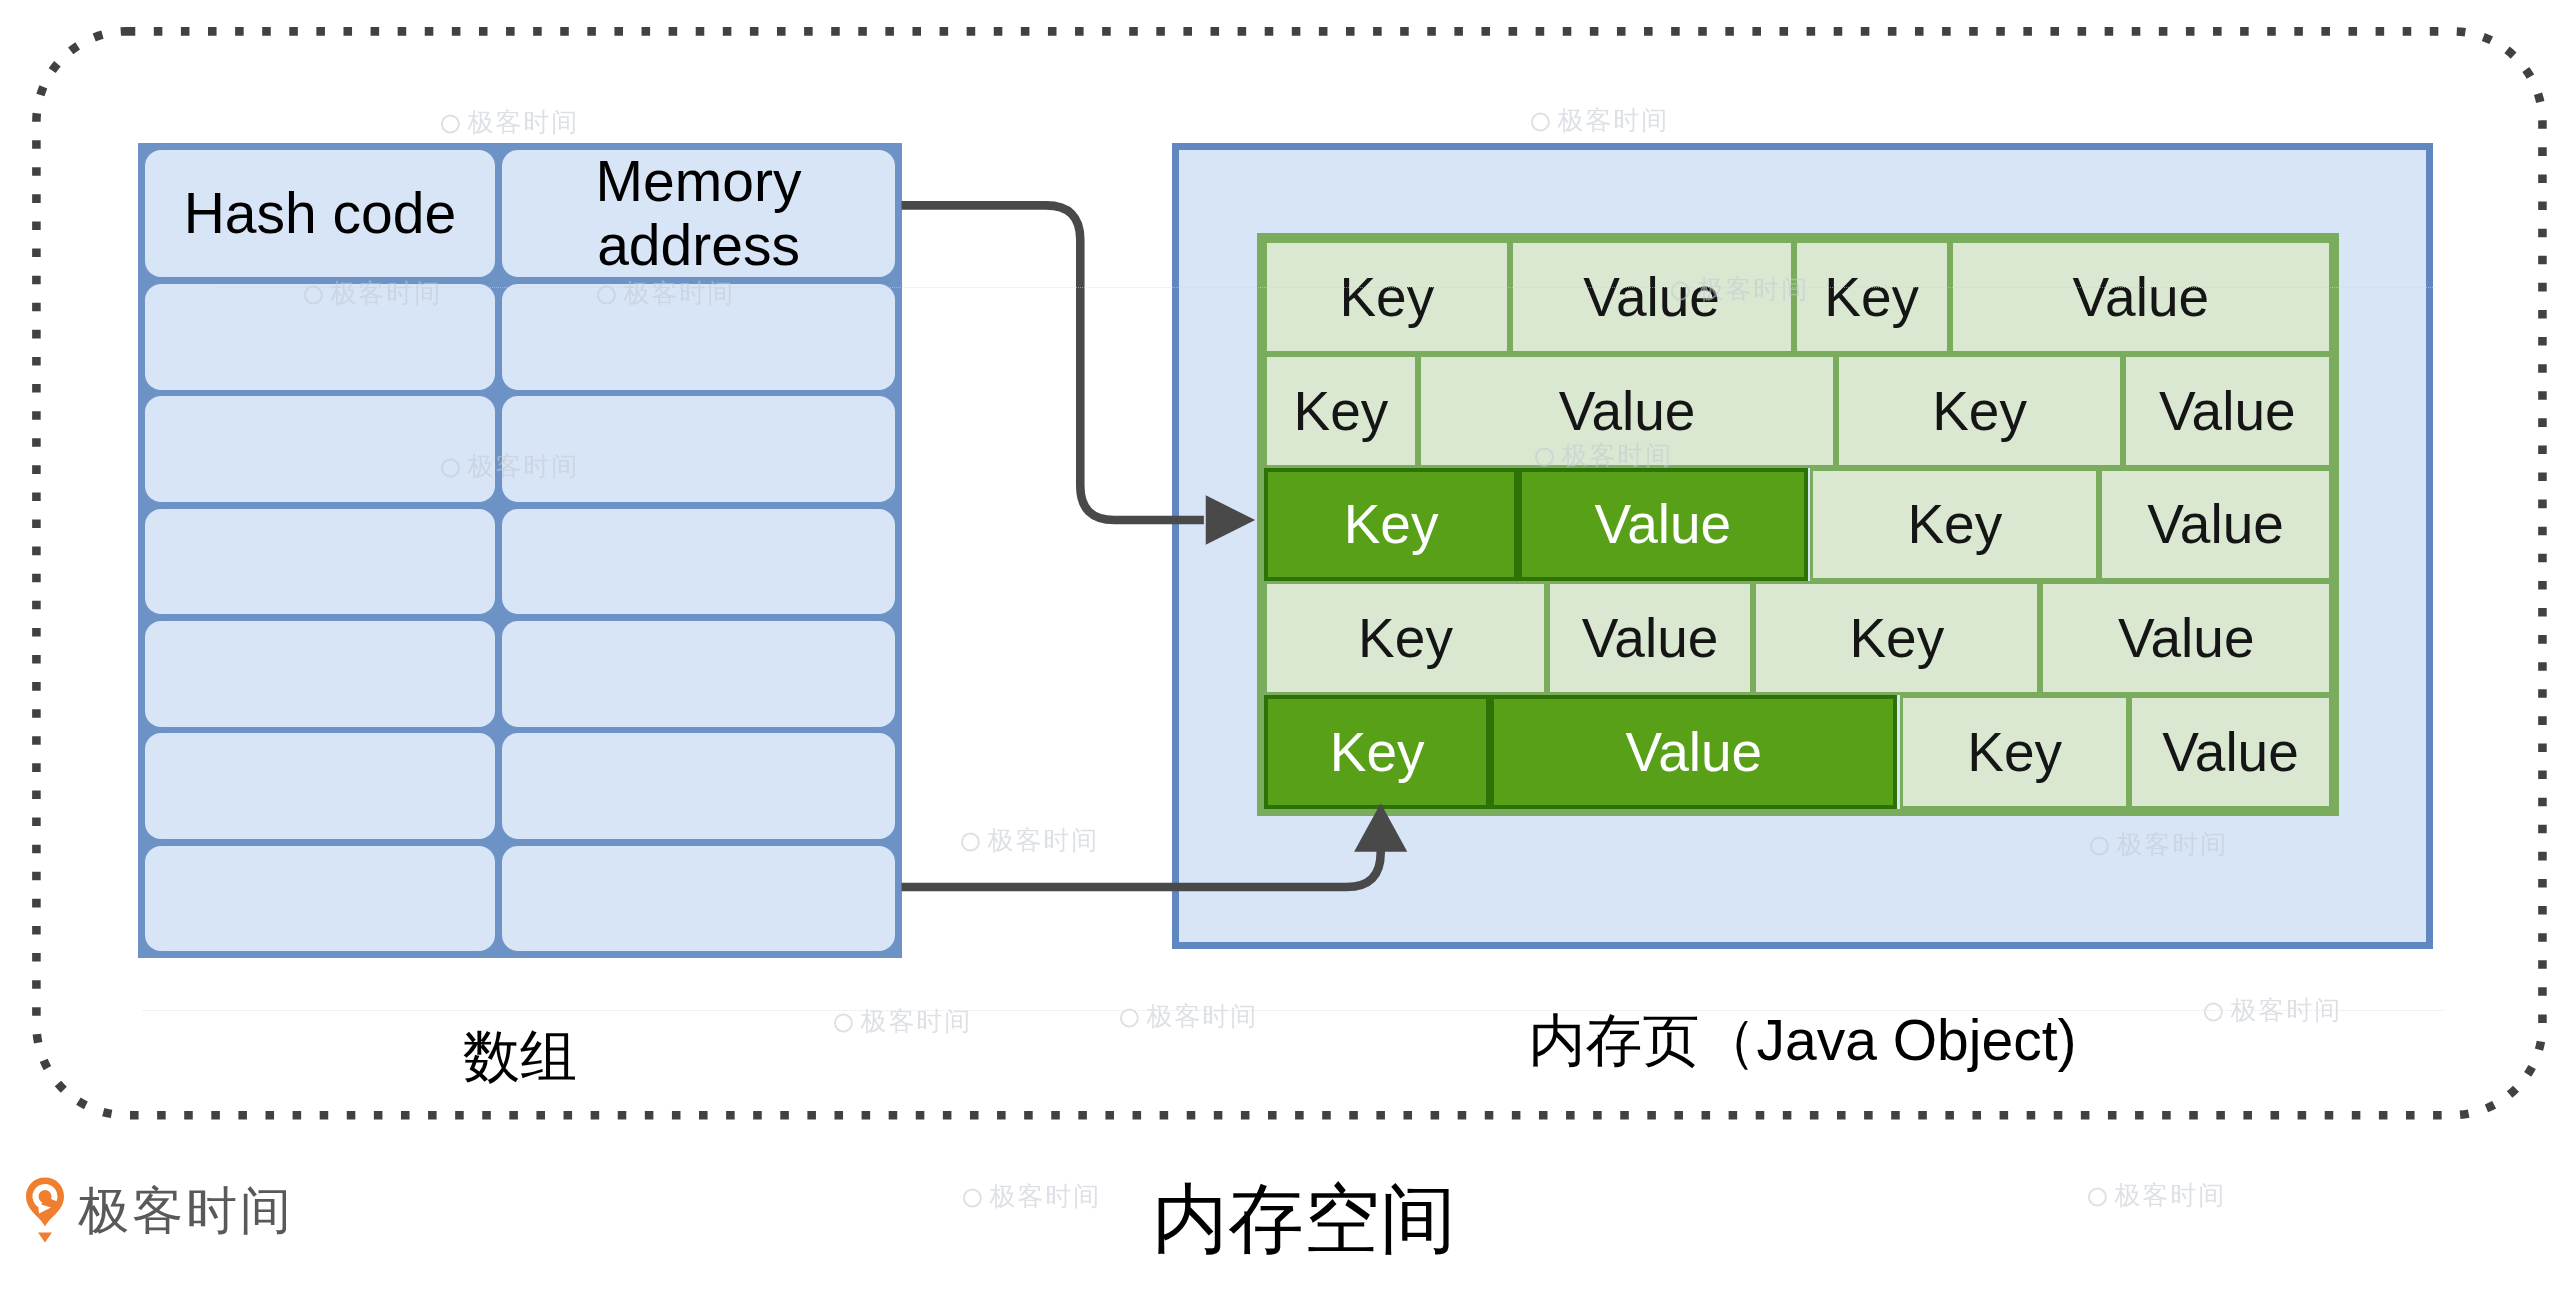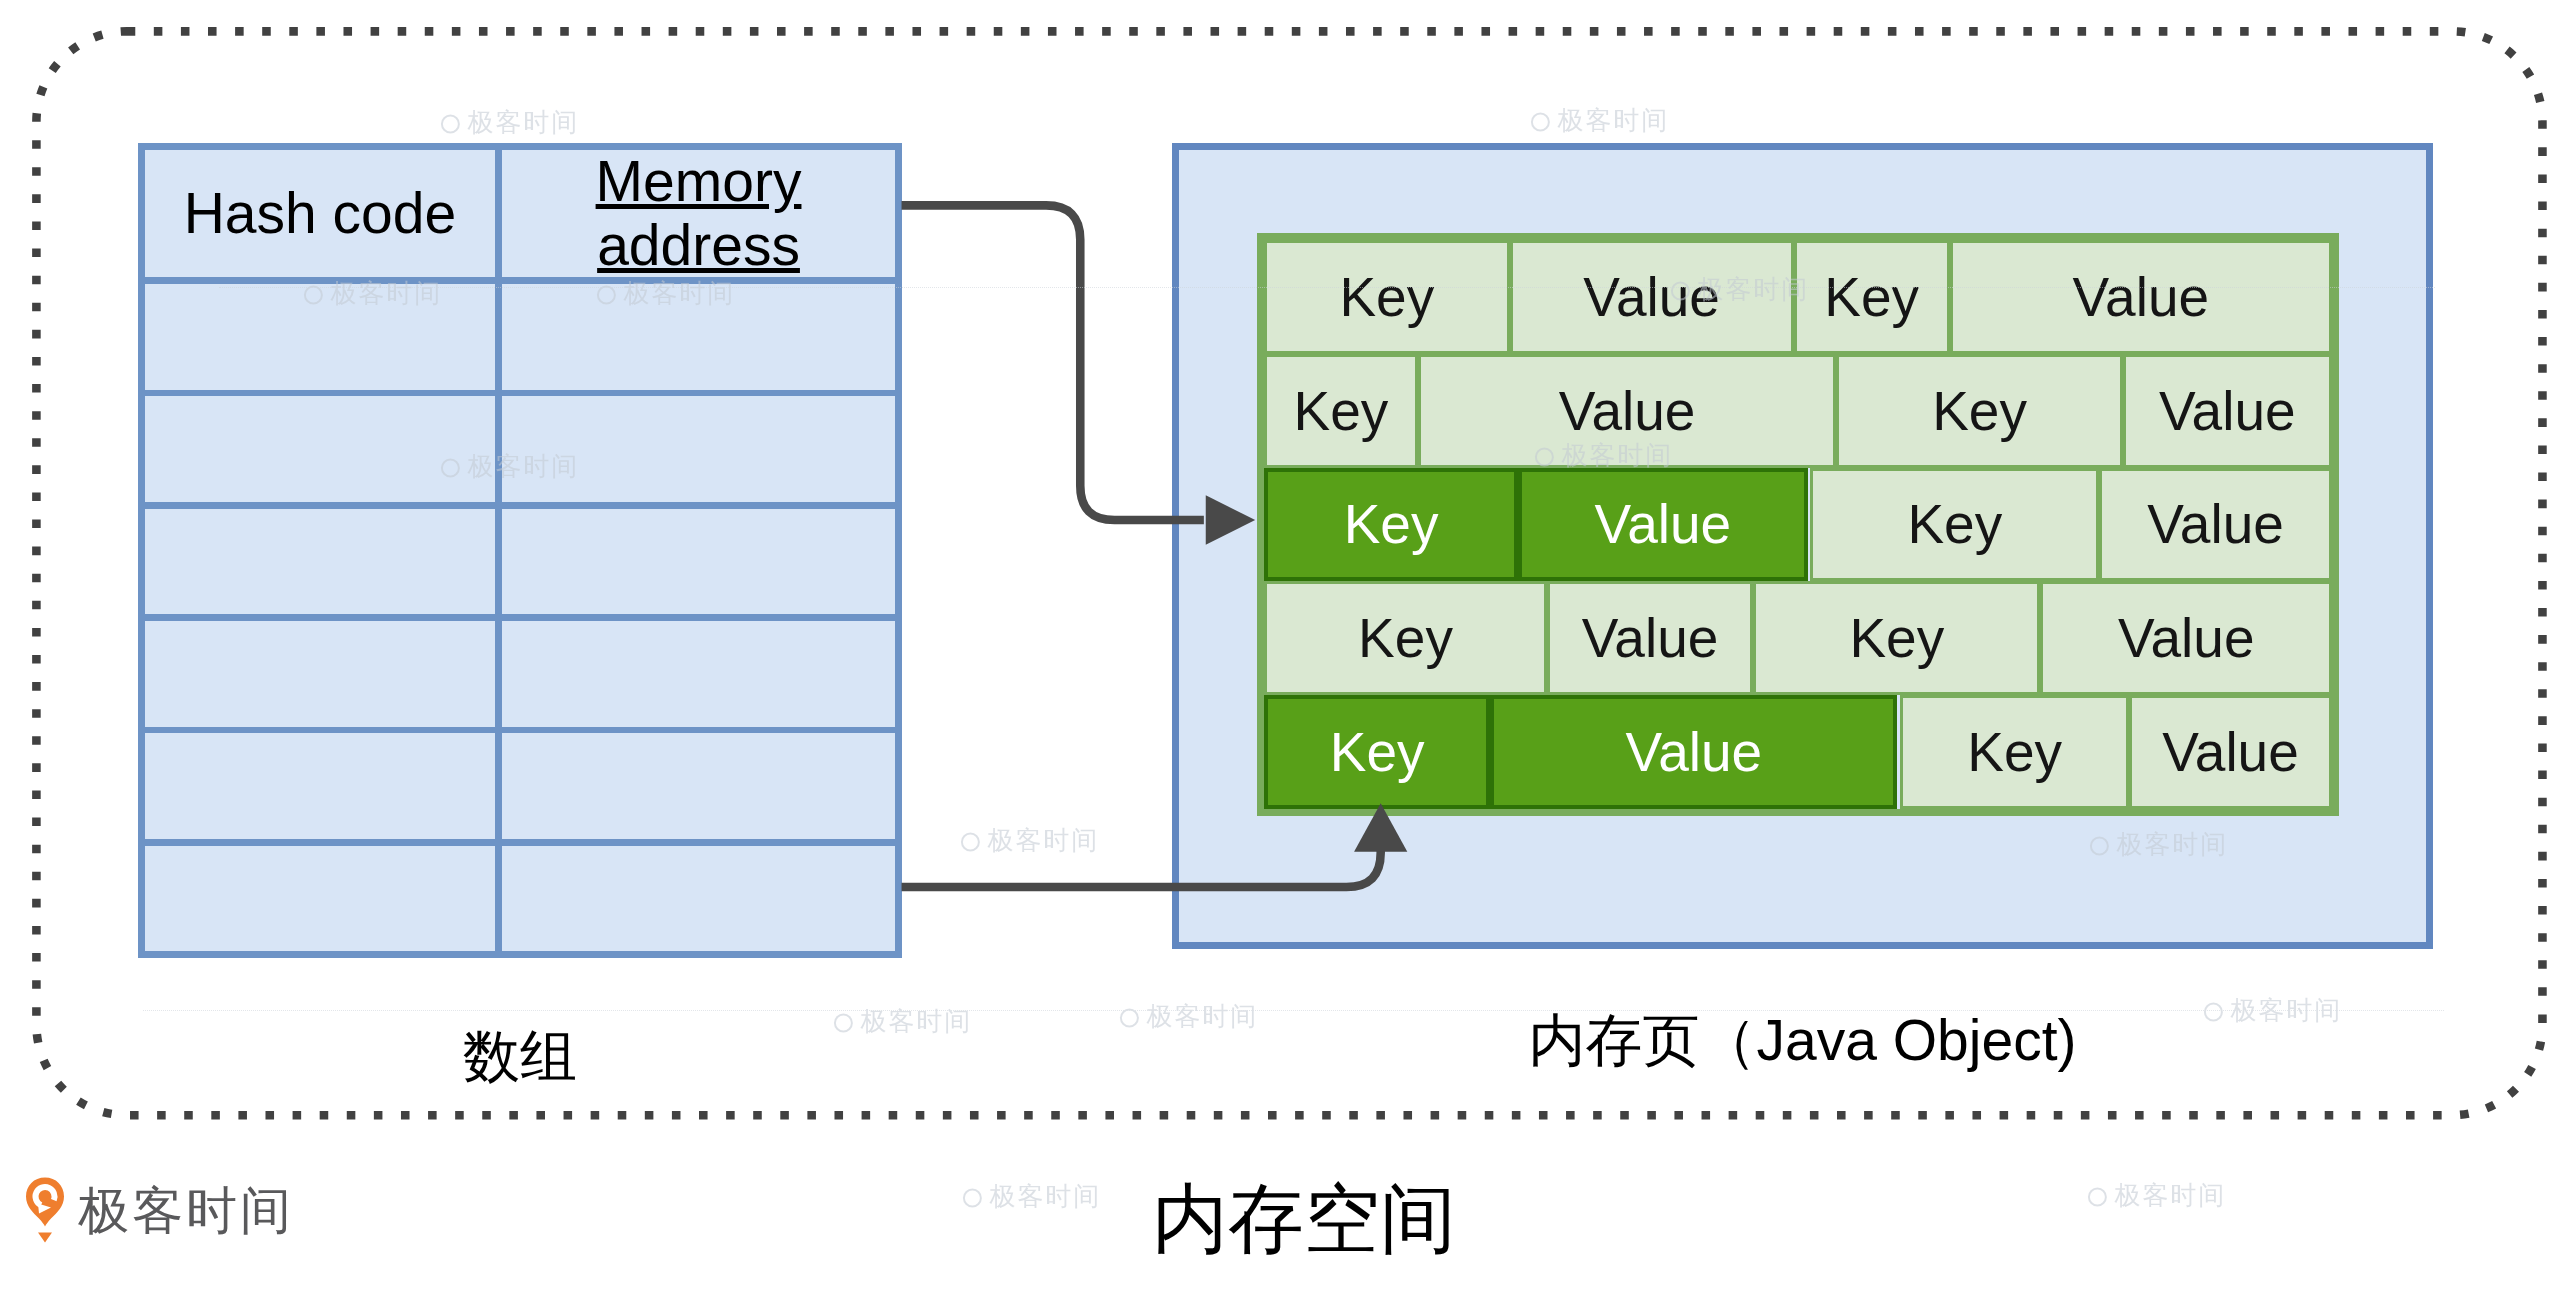--- a/index.html
+++ b/index.html
@@ -32,7 +32,7 @@
   .at-cell{
     background:var(--table-fill);
     display:flex;align-items:center;justify-content:center;text-align:center;
-    font-size:57px;line-height:1.12;color:#000;
+    font-size:57px;line-height:1.12;color:#000;border-radius:16px;
   }
   .at-cell .wrap2{max-width:285px;text-decoration:underline;}
 

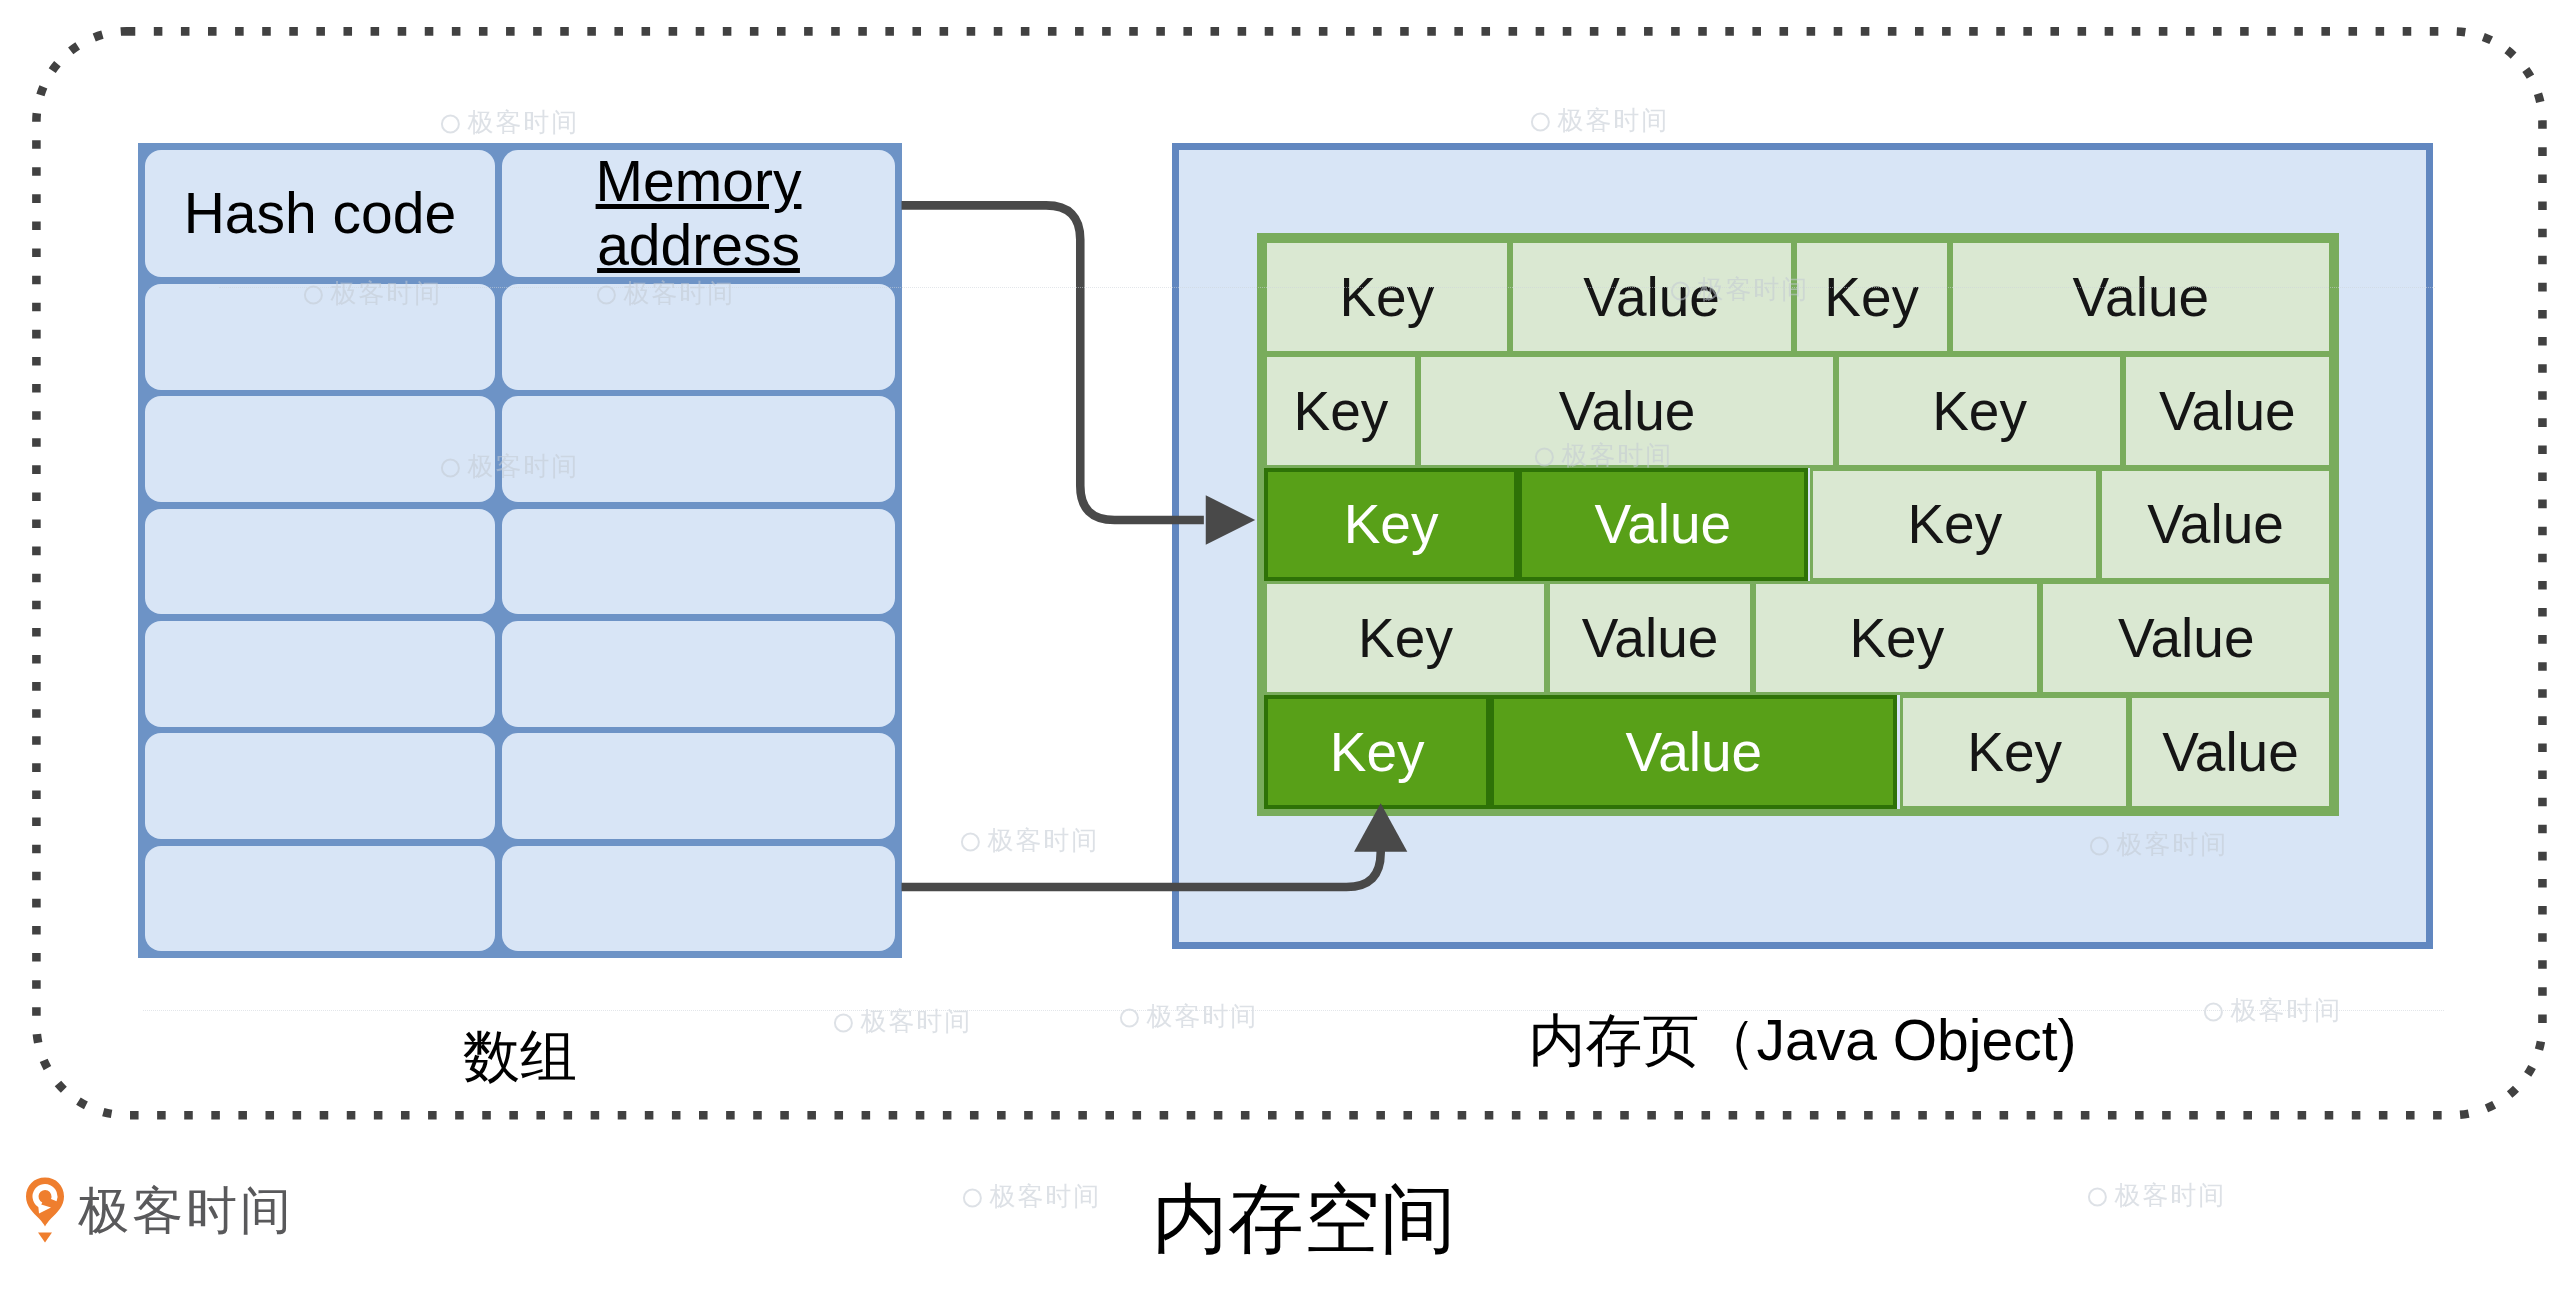--- a/index.html
+++ b/index.html
@@ -34,7 +34,7 @@
     display:flex;align-items:center;justify-content:center;text-align:center;
     font-size:57px;line-height:1.12;color:#000;border-radius:16px;
   }
-  .at-cell .wrap2{max-width:285px;text-decoration:underline;}
+  .at-cell .wrap2{max-width:285px;}
 
   
   #memory-box{

